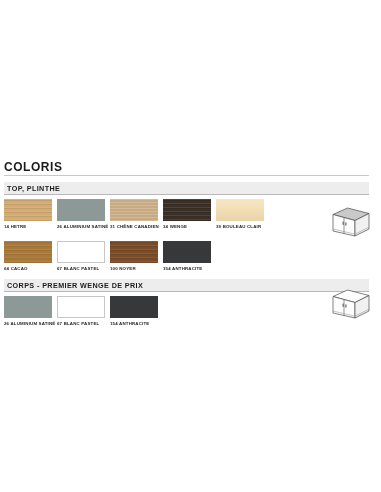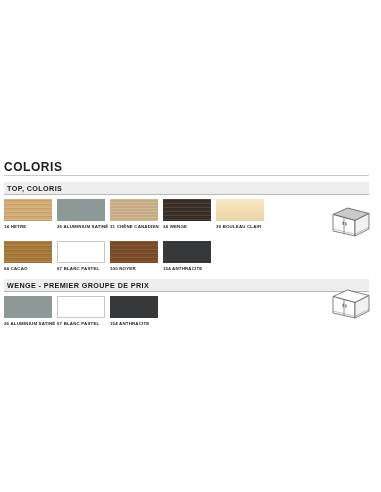--- a/index.html
+++ b/index.html
@@ -156,7 +156,7 @@
   <div class="rule-strong"></div>
 
   <div class="group-header" style="top:182px;">
-    <span class="ghlabel">TOP, COLORIS</span>
+    <span class="ghlabel">TOP, PLINTHE</span>
   </div>
   <div class="group-underline" style="top:194px;"></div>
 

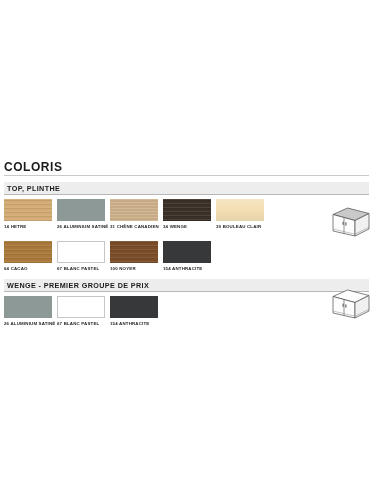--- a/index.html
+++ b/index.html
@@ -236,7 +236,7 @@
   </div>
 
   <div class="group-header" style="top:279px;">
-    <span class="ghlabel">WENGE - PREMIER GROUPE DE PRIX</span>
+    <span class="ghlabel">CORPS - PREMIER WENGE DE PRIX</span>
   </div>
   <div class="group-underline" style="top:291px;"></div>
 

